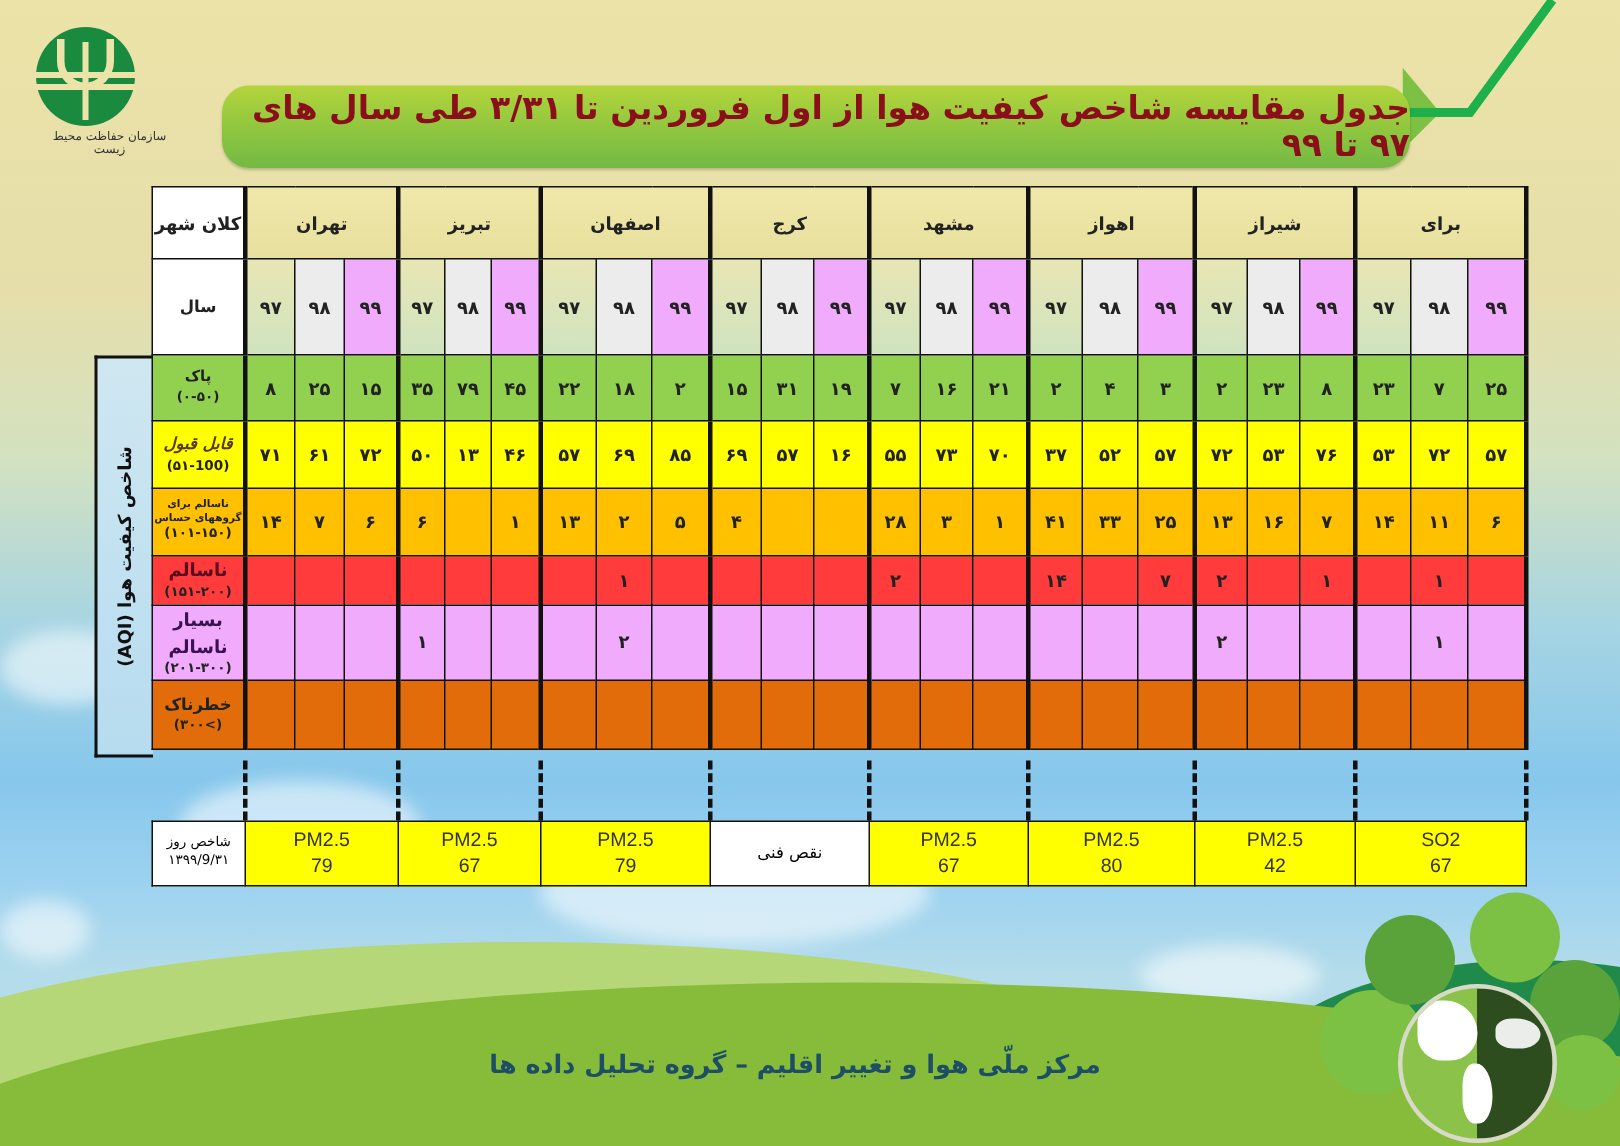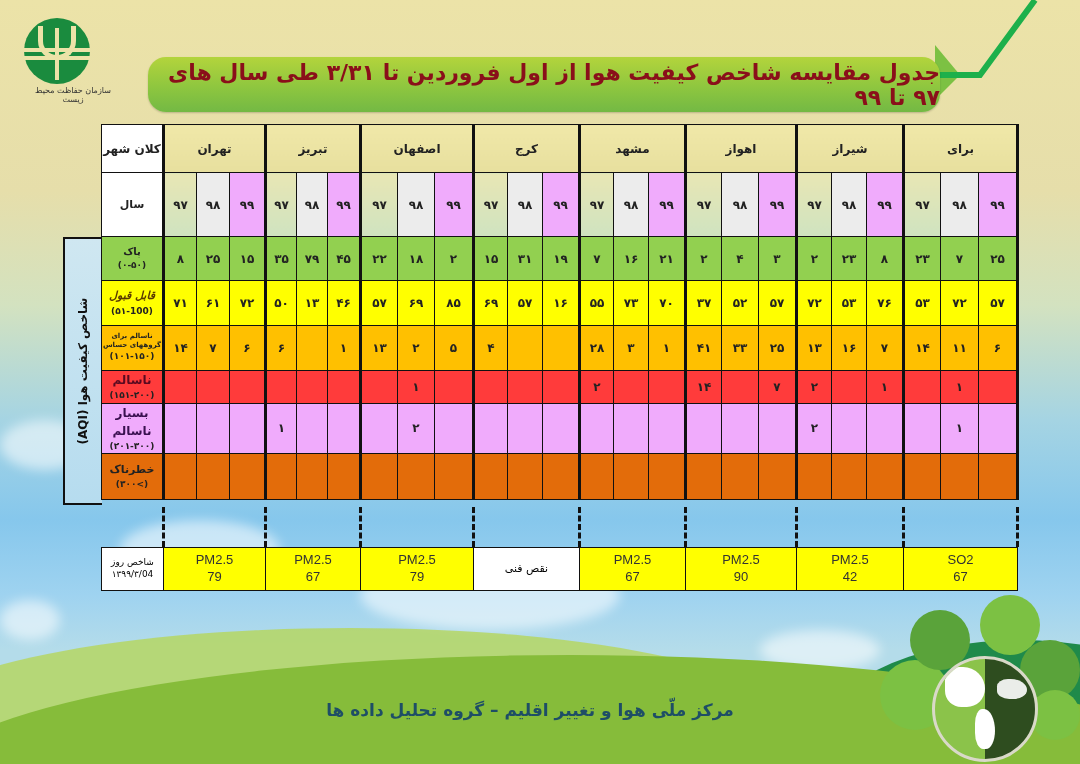--- a/index.html
+++ b/index.html
@@ -411,7 +411,7 @@
         </td>
         <td class="lbl">
           <div>شاخص روز</div>
-          <div>۱۳۹۹/۳/04</div>
+          <div>۱۳۹۹/9/۳۱</div>
         </td>
       </tr>
     </tbody>

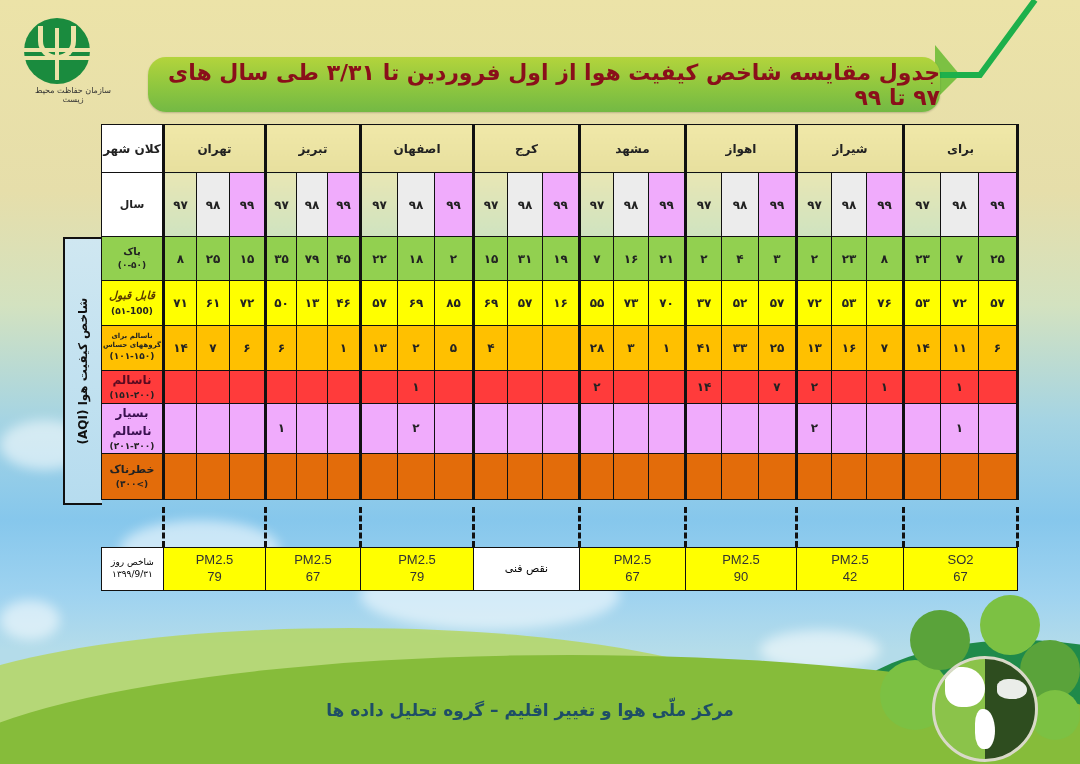--- a/index.html
+++ b/index.html
@@ -388,7 +388,7 @@
         </td>
         <td class="yel" style="width: 111px;">
           <div>PM2.5</div>
-          <div>90</div>
+          <div>80</div>
         </td>
         <td class="yel" style="width: 106px;">
           <div>PM2.5</div>

